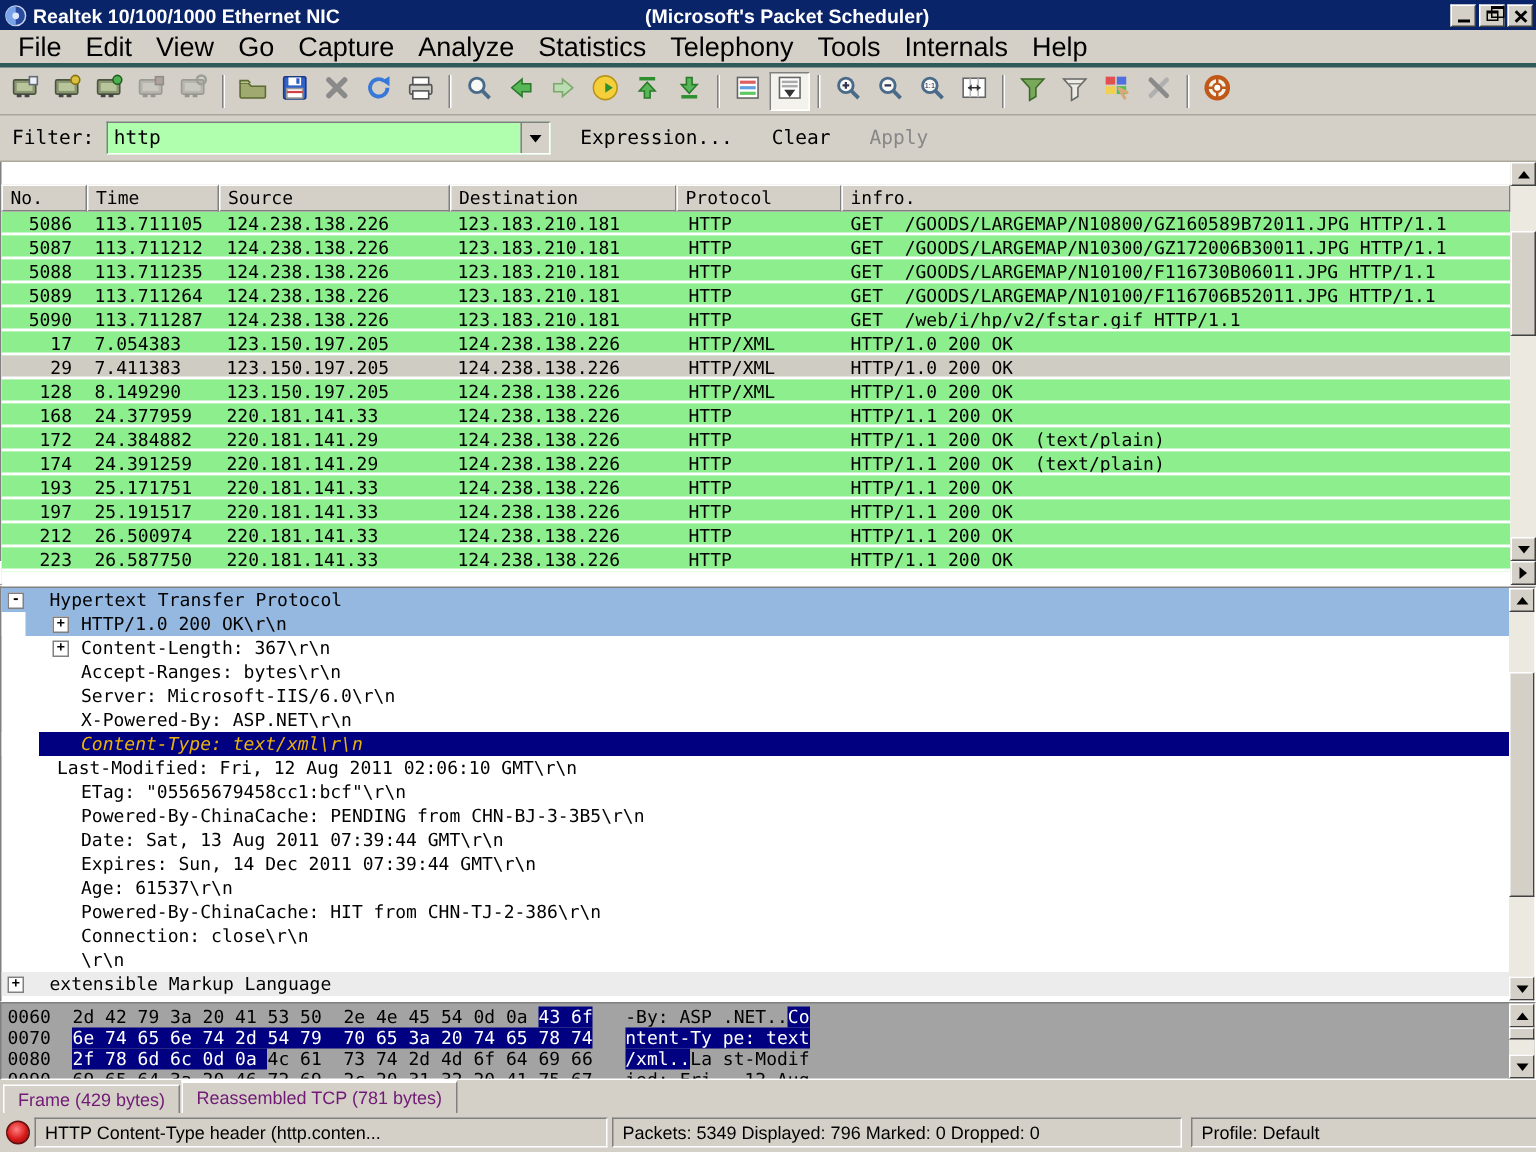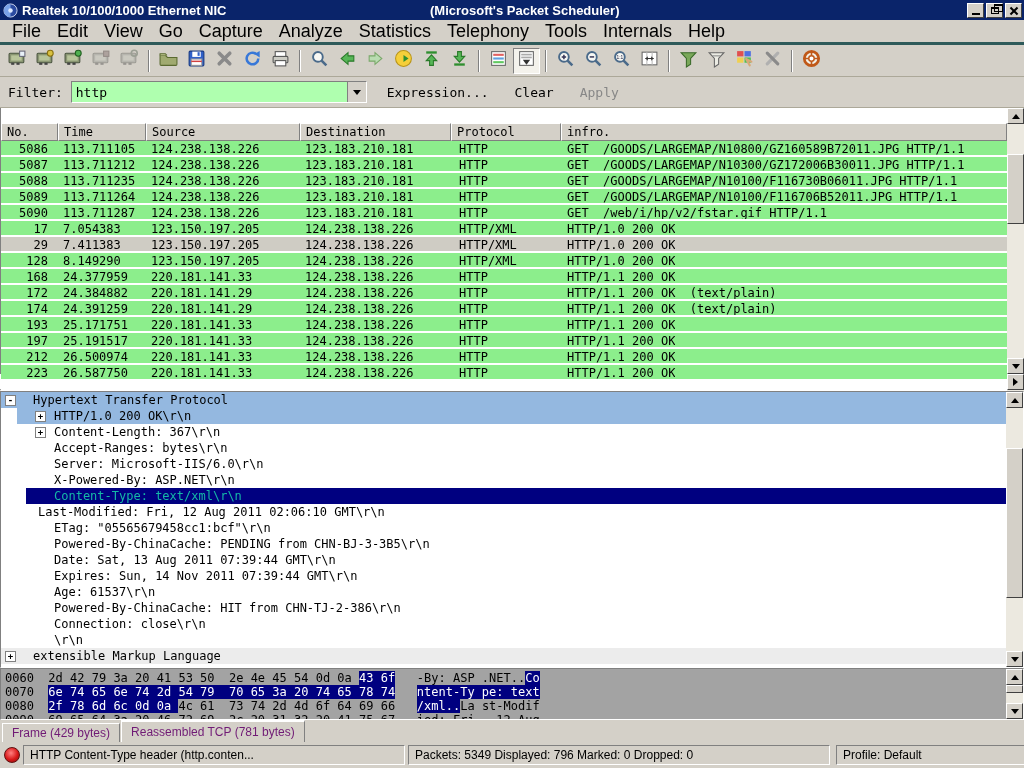--- a/index.html
+++ b/index.html
@@ -79,7 +79,7 @@
   .dspacer { height:100%; background:#fff; flex:none; }
   .dband { display:flex; align-items:center; flex:1; height:100%; white-space:pre; }
   .hl-blue { background:#94b8e0; }
-  .hl-navy { background:#000080; color:#14b8a6; }
+  .hl-navy { background:#000080; color:#eab308;font-style:italic; }
   .hl-gray { background:#ececec; }
   .exp { width:11px; height:11px; border:1px solid #808080; background:#fff; color:#000; display:inline-flex; align-items:center; justify-content:center;
          font:bold 9px/1 "DejaVu Sans Mono",monospace; flex:none; }

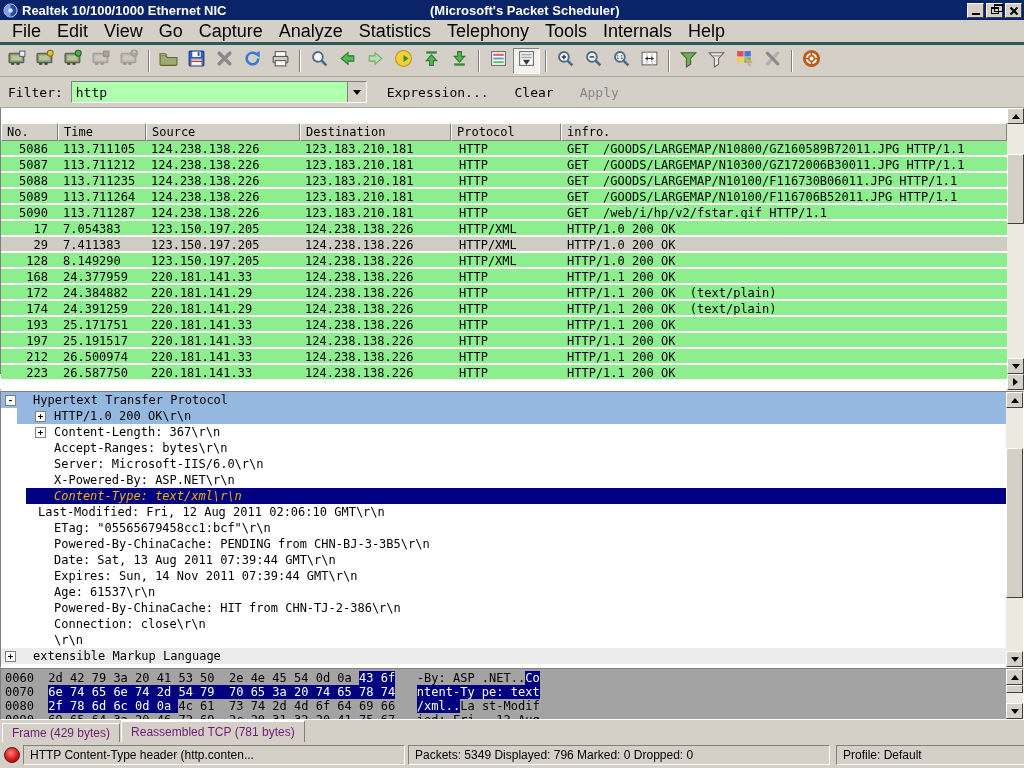--- a/index.html
+++ b/index.html
@@ -554,7 +554,7 @@
           <span class="dband" style="padding-left: 34px;"><span class="expgap" style="width: 19px;"></span><span class="dtext">Date: Sat, 13 Aug 2011 07:39:44 GMT\r\n</span></span>
         </div>
         <div class="drow">
-          <span class="dband" style="padding-left: 34px;"><span class="expgap" style="width: 19px;"></span><span class="dtext">Expires: Sun, 14 Nov 2011 07:39:44 GMT\r\n</span></span>
+          <span class="dband" style="padding-left: 34px;"><span class="expgap" style="width: 19px;"></span><span class="dtext">Expires: Sun, 14 Dec 2011 07:39:44 GMT\r\n</span></span>
         </div>
         <div class="drow">
           <span class="dband" style="padding-left: 34px;"><span class="expgap" style="width: 19px;"></span><span class="dtext">Age: 61537\r\n</span></span>

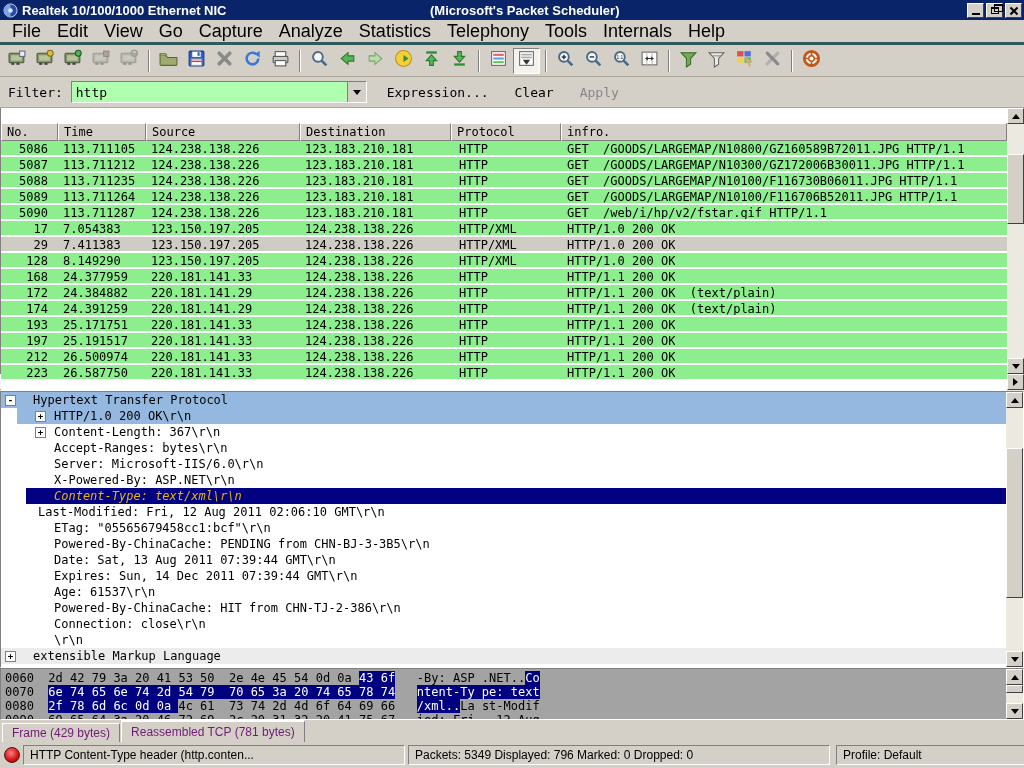--- a/index.html
+++ b/index.html
@@ -103,7 +103,7 @@
   .expertball { width:16px; height:16px; border-radius:50%; background:radial-gradient(circle at 6px 5px,#ff8080,#d81818 55%,#801010); border:1px solid #601010; flex:none; }
   .ssection { height:20px; border:1px solid #808080; border-bottom-color:#fff; border-right-color:#fff; display:flex; align-items:center; padding:0 6px; white-space:nowrap; overflow:hidden; }
   .s-left { width:382px; flex:none; }
-  .s-mid { width:422px; flex:none; }
+  .s-mid { width:380px; flex:none; }
   .s-spacer { flex:1; }
   .s-right { width:240px; flex:none; }
   .grip { width:14px; height:14px; align-self:flex-end; background:repeating-linear-gradient(135deg,#d4d0c8 0 2px,#808080 2px 3px,#fff 3px 4px); flex:none; }

